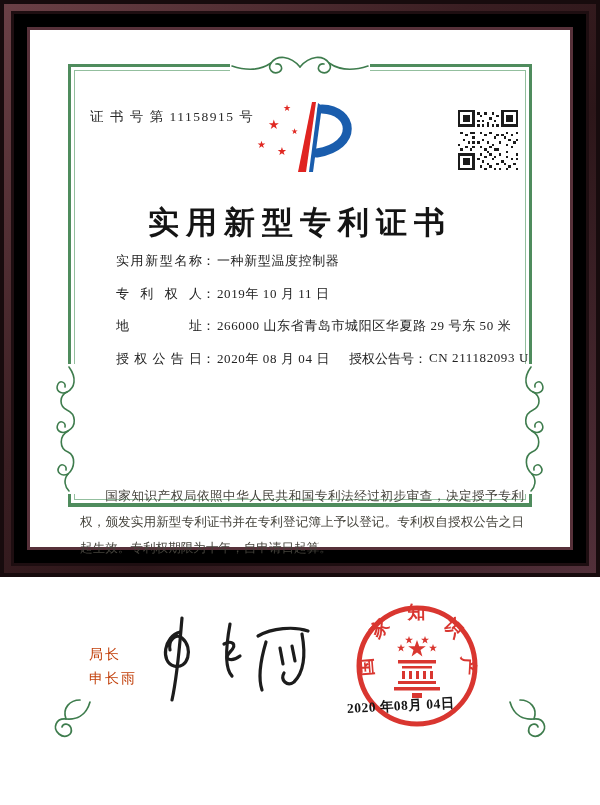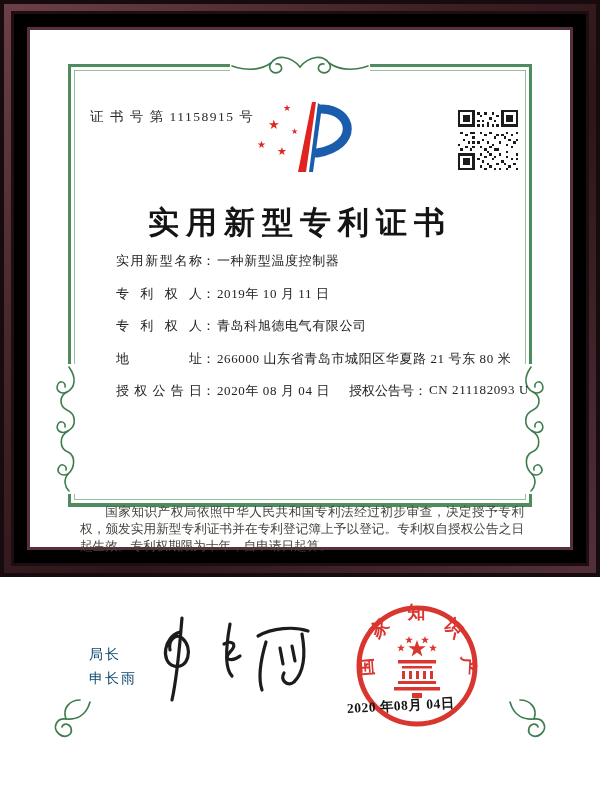--- a/index.html
+++ b/index.html
@@ -163,9 +163,6 @@
     </div>
     <div class="frow">
       <span class="flabel">专利权人</span><span class="fcolon">：</span><span class="fvalue">2019年 10 月 11 日</span>
-    </div>
-    <div class="frow">
-      <span class="flabel">专利权人</span><span class="fcolon">：</span><span class="fvalue">青岛科旭德电气有限公司</span>
     </div>
     <div class="frow">
       <span class="flabel">地址</span><span class="fcolon">：</span><span class="fvalue">266000 山东省青岛市城阳区华夏路 21 号东 80 米</span>

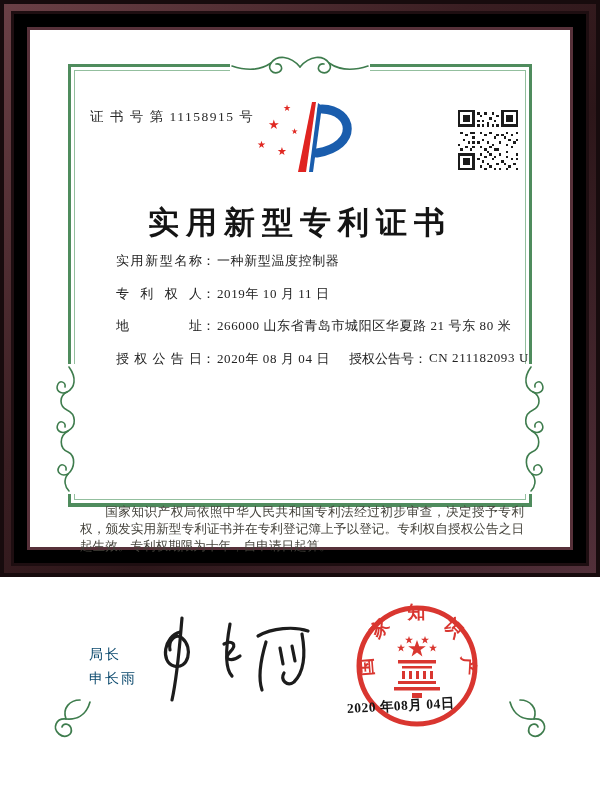--- a/index.html
+++ b/index.html
@@ -165,7 +165,7 @@
       <span class="flabel">专利权人</span><span class="fcolon">：</span><span class="fvalue">2019年 10 月 11 日</span>
     </div>
     <div class="frow">
-      <span class="flabel">地址</span><span class="fcolon">：</span><span class="fvalue">266000 山东省青岛市城阳区华夏路 21 号东 80 米</span>
+      <span class="flabel">地址</span><span class="fcolon">：</span><span class="fvalue">266000 山东省青岛市城阳区华夏路 29 号东 50 米</span>
     </div>
     <div class="frow">
       <span class="flabel">授权公告日</span><span class="fcolon">：</span><span class="fvalue">2020年 08 月 04 日</span>

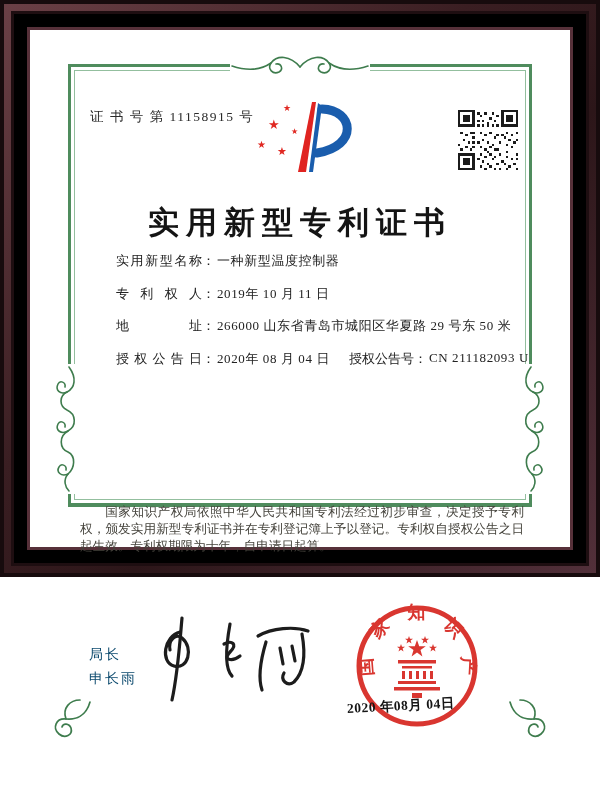--- a/index.html
+++ b/index.html
@@ -39,8 +39,8 @@
   .grant-no{position:absolute;left:233px;top:0;}
 
   
-  .body-text{position:absolute;left:80px;top:483px;width:444px;font-size:12.6px;line-height:17px;
-             color:#45433c;text-align:justify;margin-top:21px;}
+  .body-text{position:absolute;left:80px;top:483px;width:444px;font-size:12.6px;line-height:26px;
+             color:#45433c;text-align:justify;}
   .body-text p{margin:0;text-indent:2em;}
 
   

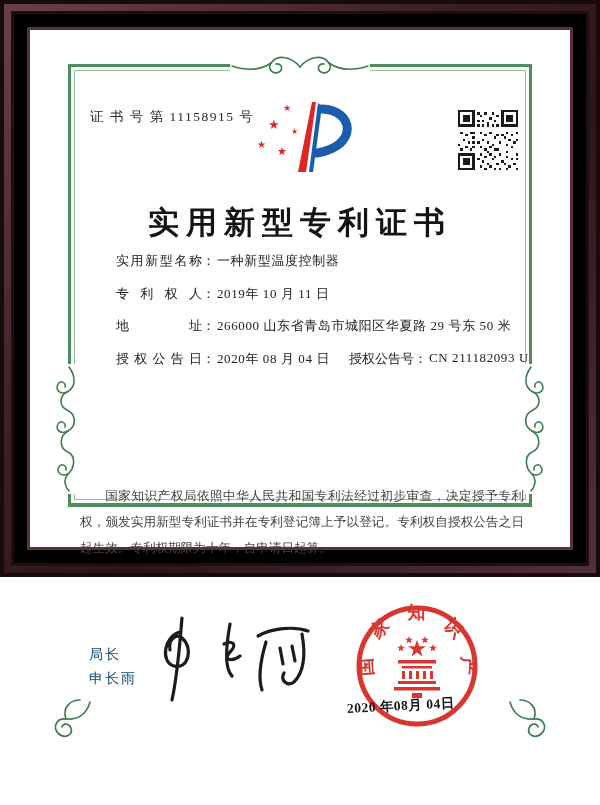--- a/index.html
+++ b/index.html
@@ -45,7 +45,7 @@
 
   
   .signer{position:absolute;left:89px;top:642px;font-family:"Liberation Sans","DejaVu Sans",sans-serif;
-          font-size:14px;color:#0c4a6e;letter-spacing:2px;line-height:24px;}
+          font-size:14px;color:#c2410c;letter-spacing:2px;line-height:24px;}
   .signature{position:absolute;left:150px;top:610px;width:178px;height:98px;}
 
   

